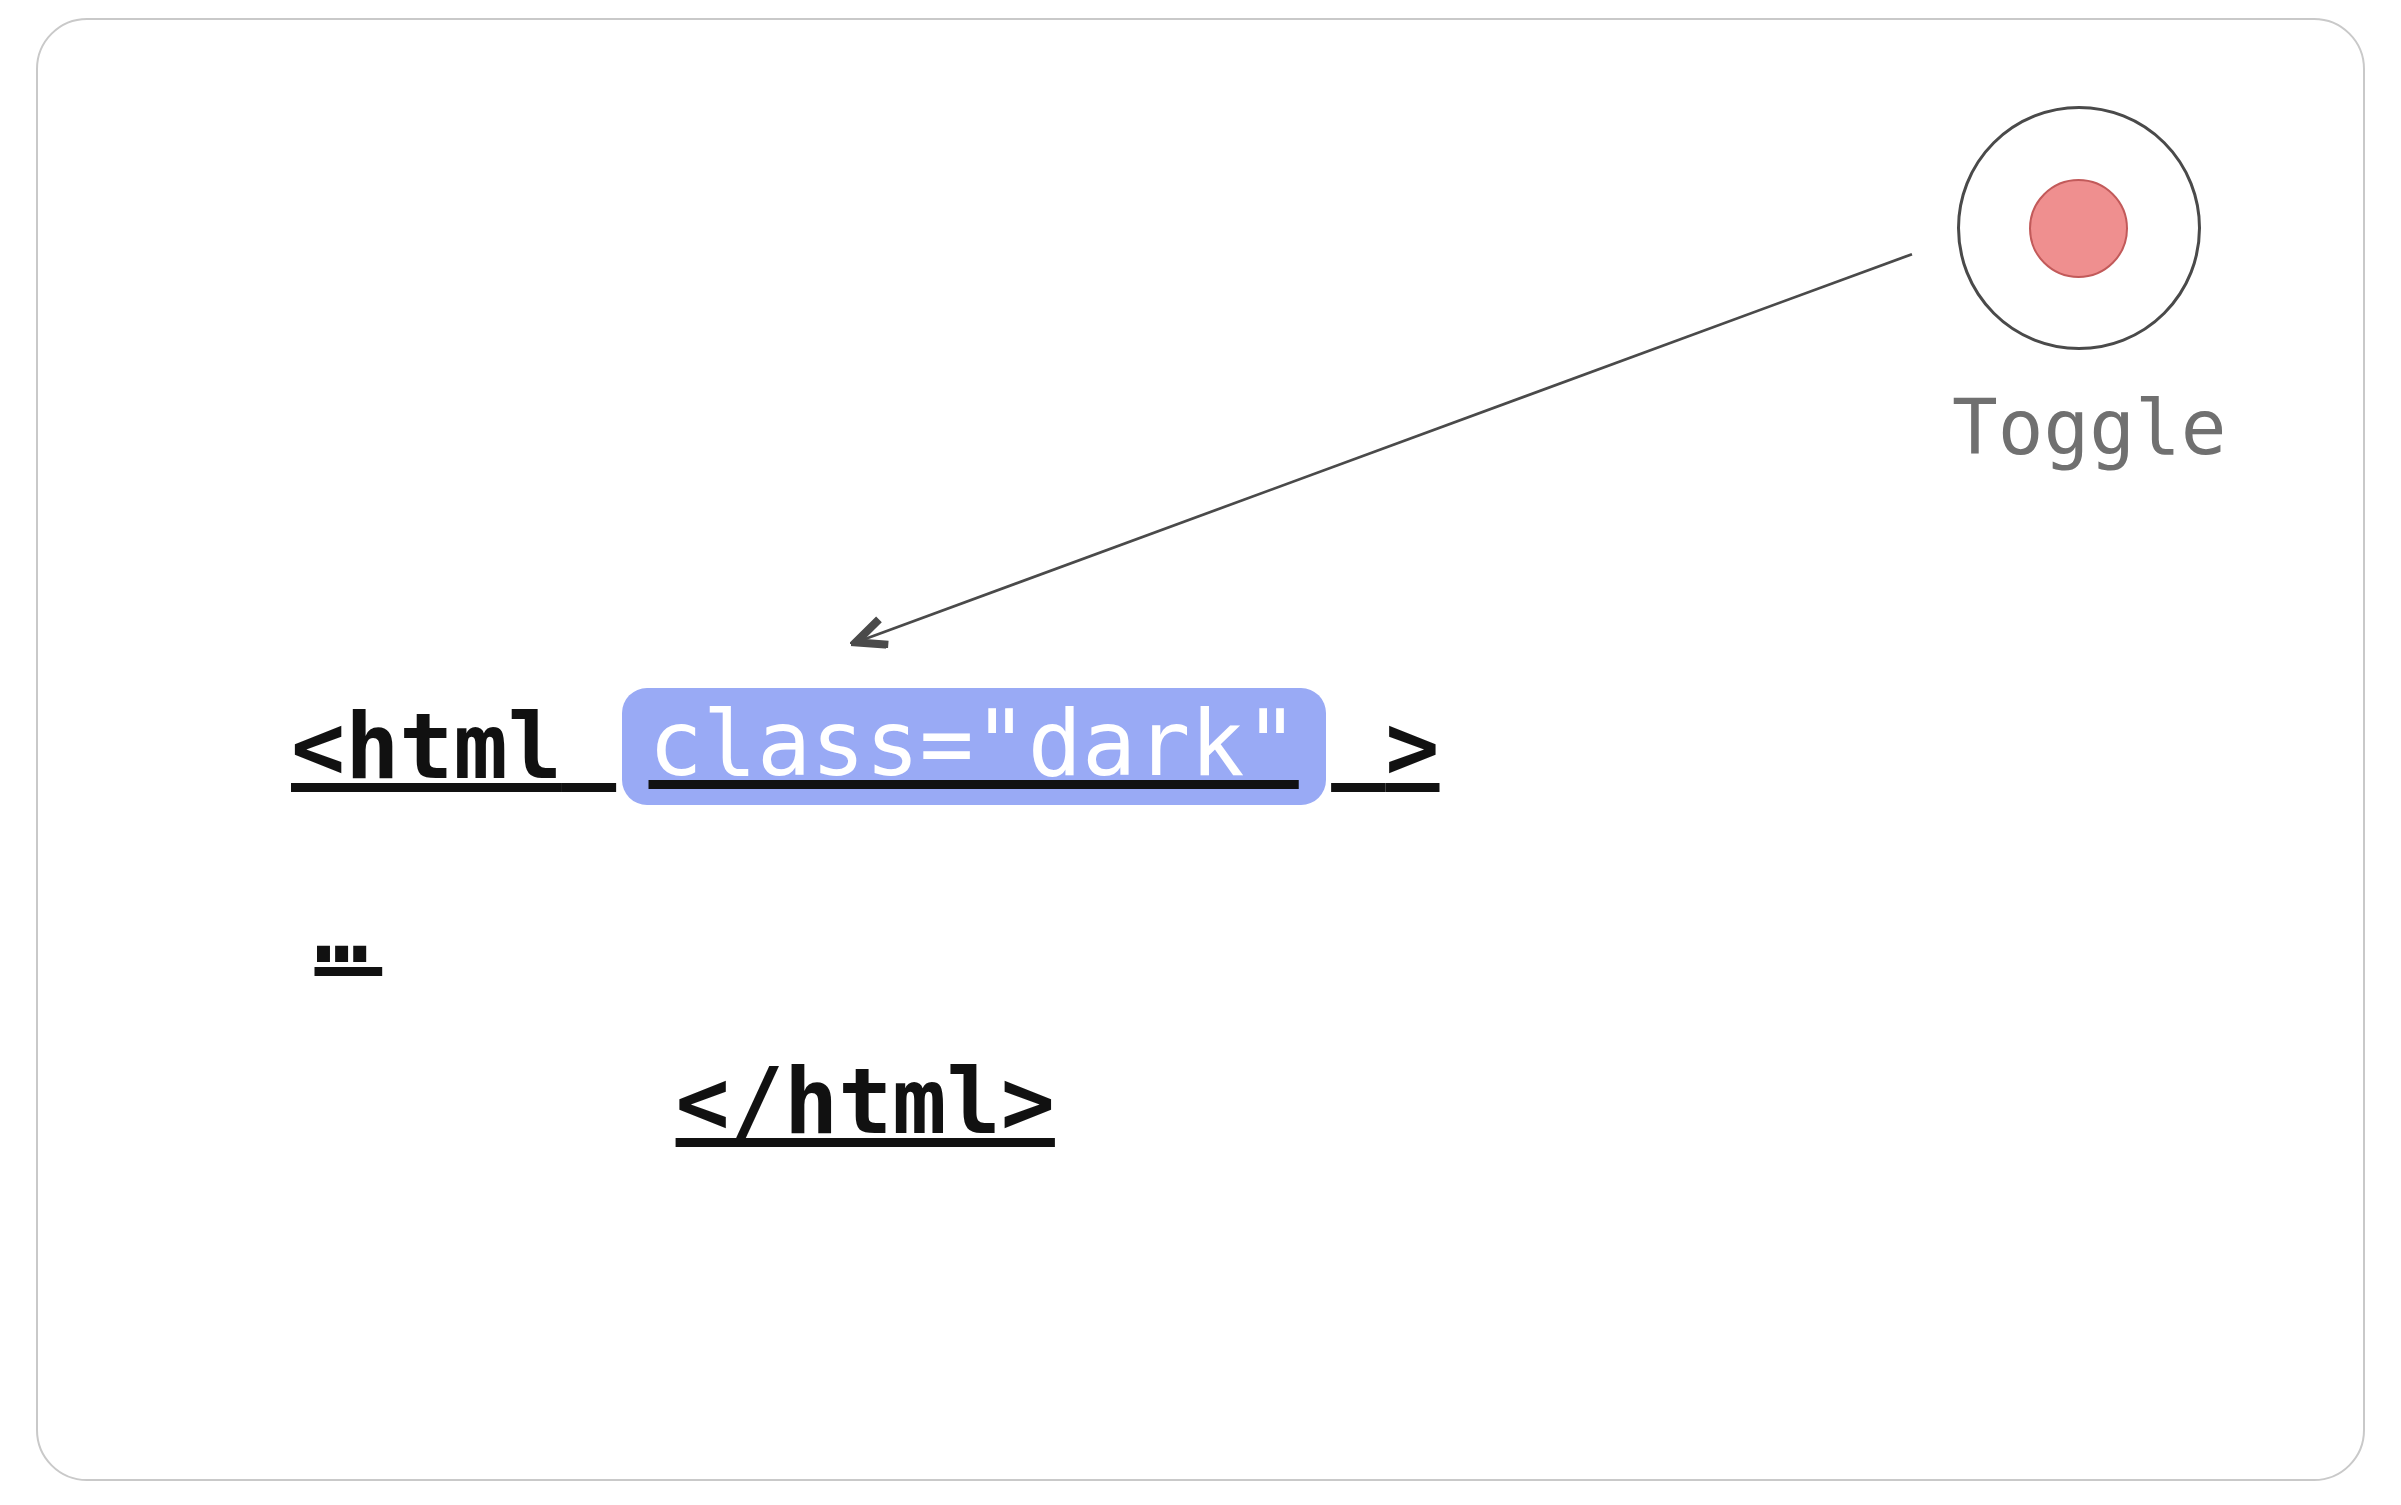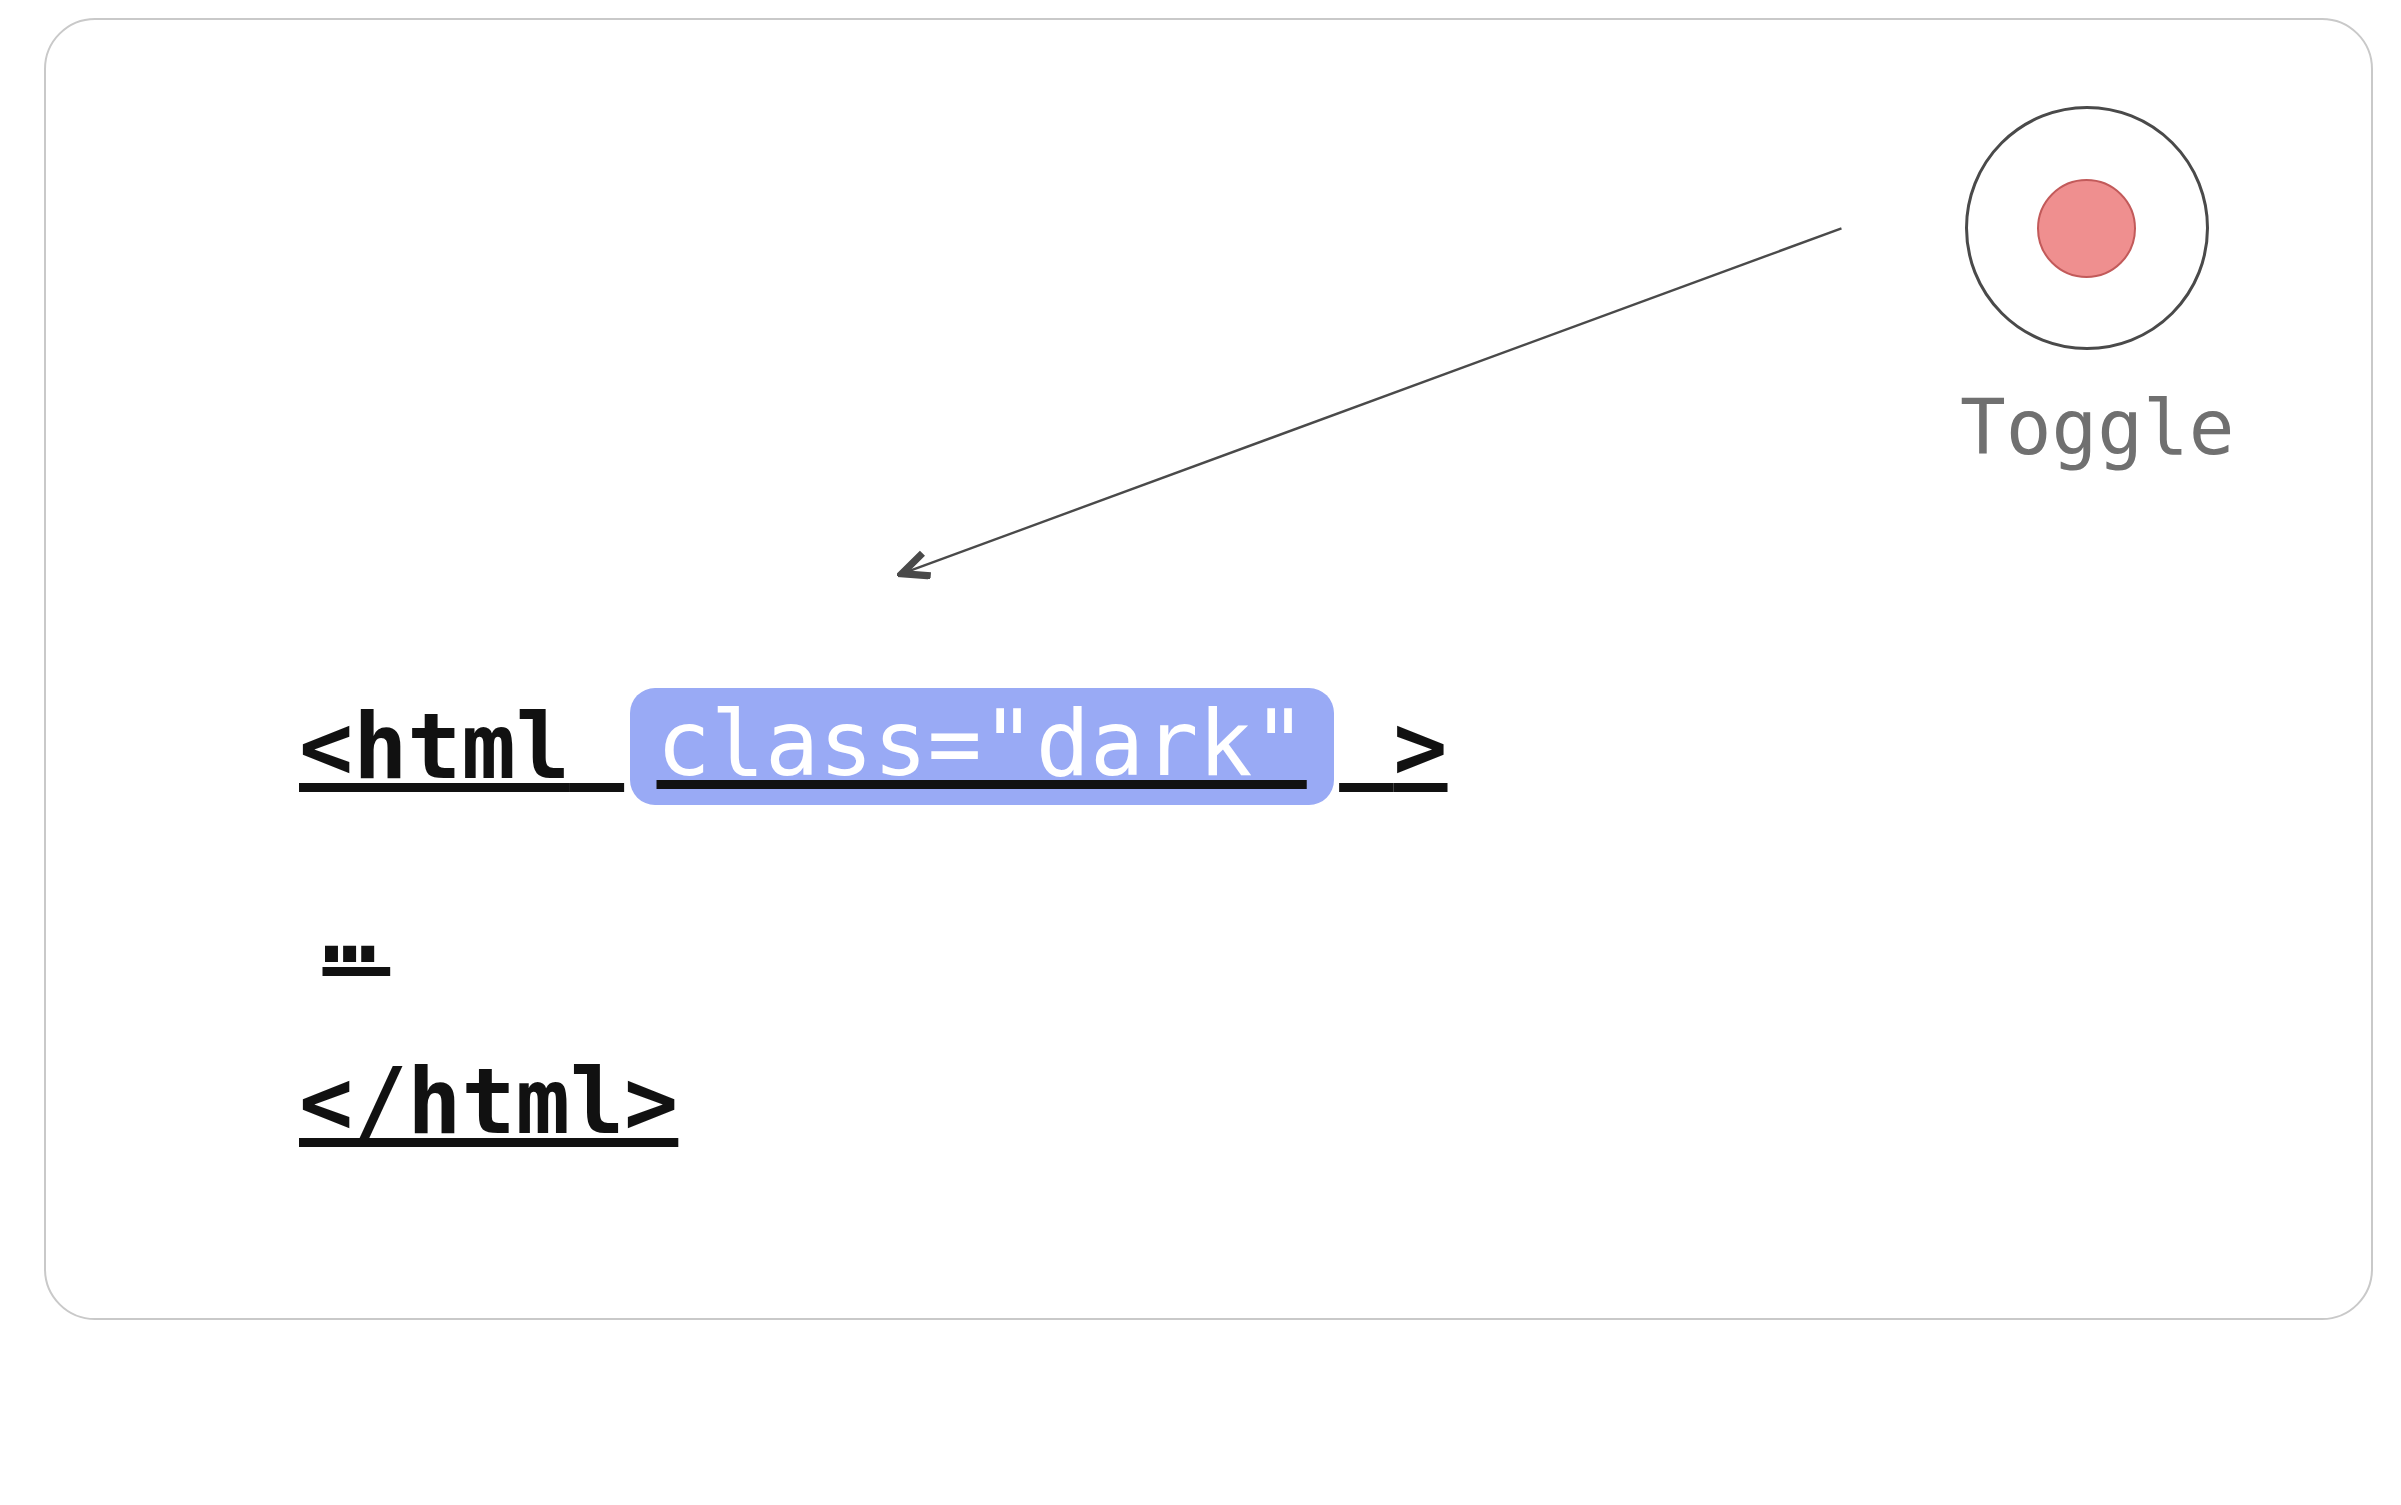--- a/index.html
+++ b/index.html
@@ -13,10 +13,10 @@
 
   .card {
     position: absolute;
-    left: 44px;
+    left: 36px;
     top: 18px;
     width: 2329px;
-    height: 1302px;
+    height: 1463px;
     border: 2.7px solid #c9c9c9;
     border-radius: 51px;
     box-sizing: border-box;

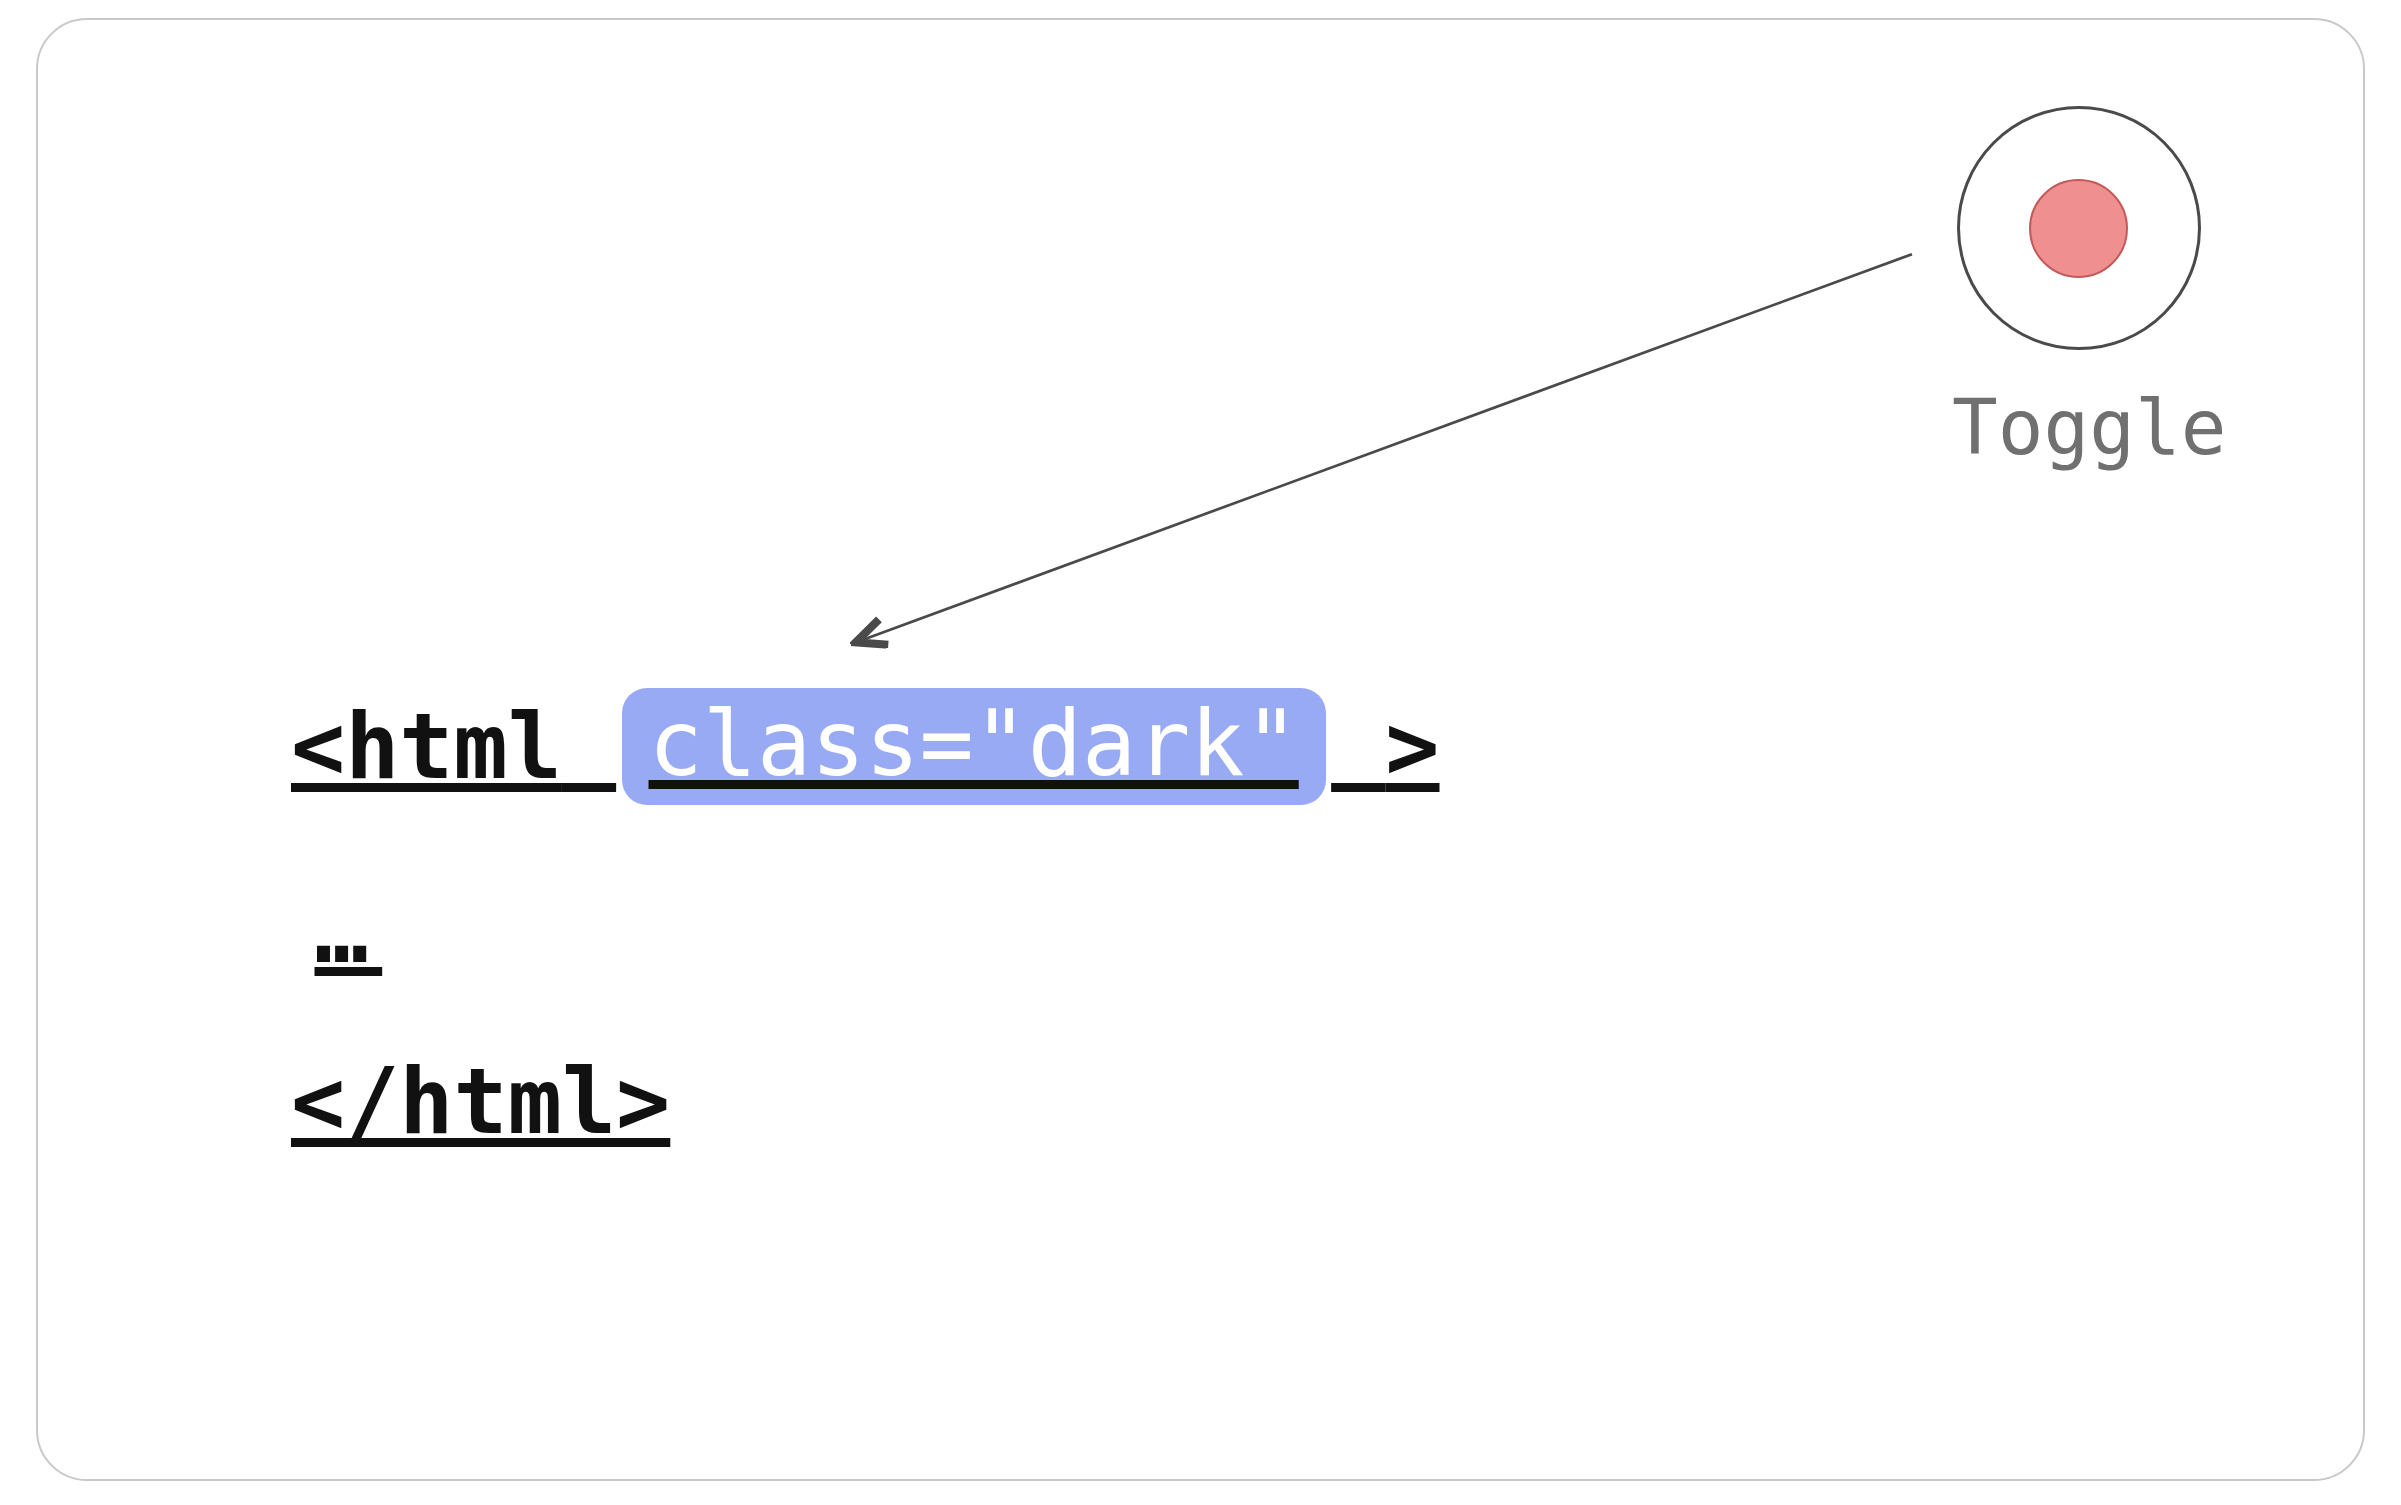--- a/index.html
+++ b/index.html
@@ -91,6 +91,7 @@
   }
   .code-line:last-child {
     margin-bottom: 0;
+    justify-content: center;
   }
   .highlight {
     display: inline-block;

